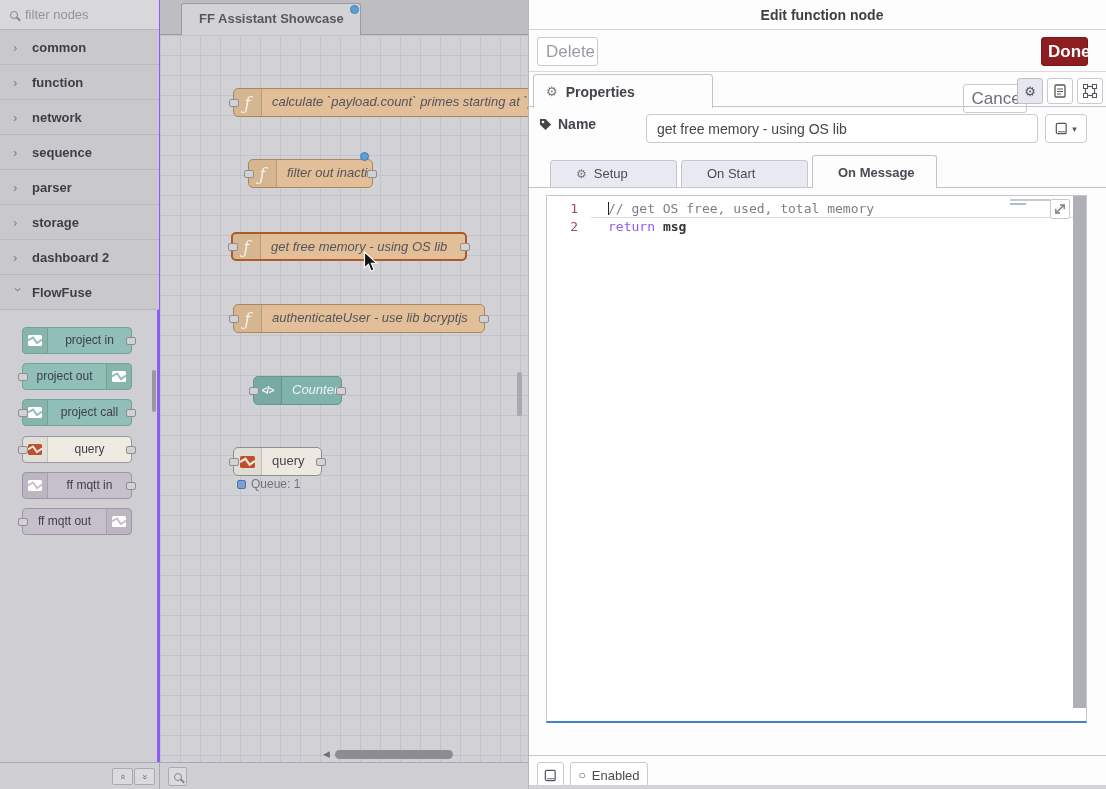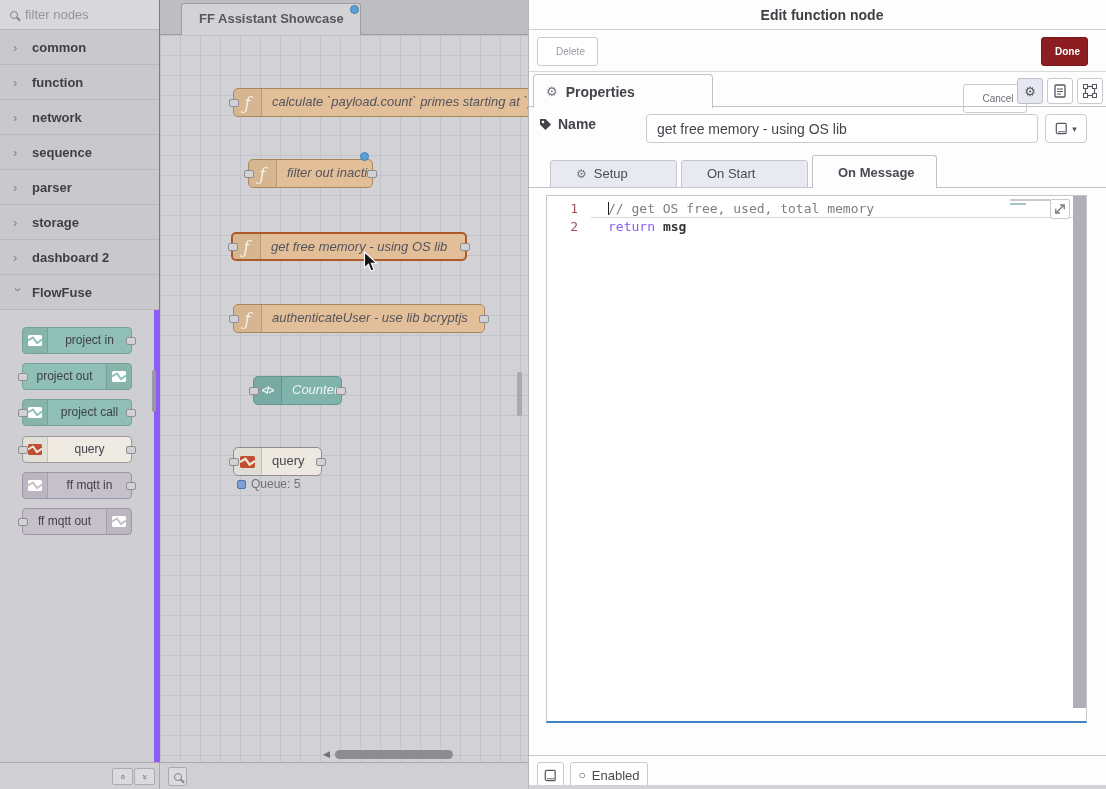--- a/index.html
+++ b/index.html
@@ -8,7 +8,7 @@
   #app { position:relative; width:1106px; height:789px; background:#d2d2d6; overflow:hidden; }
 
   
-  #palette { position:absolute; left:0; top:0; width:160px; height:789px; background:#cfcfd3; border-right:6px solid #8b5cf6; }
+  #palette { position:absolute; left:0; top:0; width:160px; height:789px; background:#cfcfd3; border-right:3px solid #8b5cf6; }
   .pal-search { position:absolute; left:0; top:0; width:159px; height:30px; background:#d8d8db; border-bottom:1px solid #b5b5ba; display:flex; align-items:center; padding-left:10px; }
   .pal-search input { border:none; background:transparent; outline:none; font-size:13px; color:#55555c; width:120px; margin-left:7px; font-family:"Liberation Sans",sans-serif; }
   .pal-search input::placeholder { color:#94949b; }

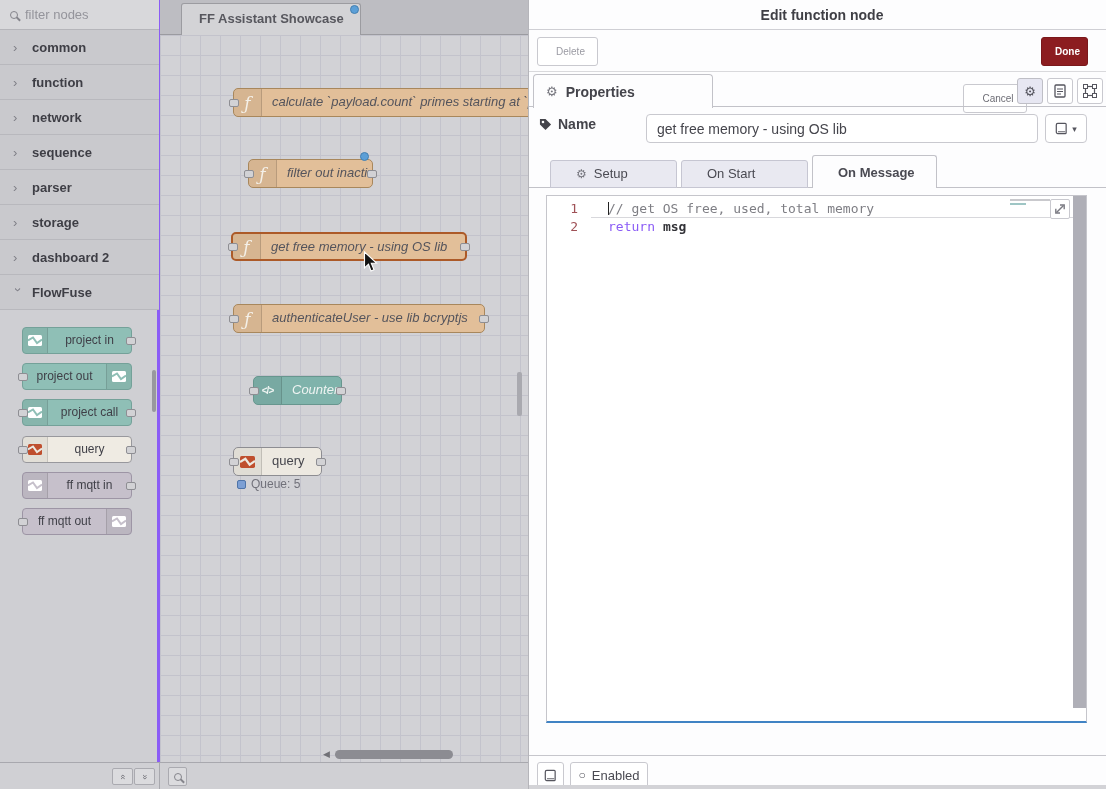--- a/index.html
+++ b/index.html
@@ -64,7 +64,7 @@
   
   #panel { position:absolute; left:528px; top:0; width:578px; height:789px; background:#fdfdfe; border-left:1px solid #b5b5ba; }
   #panel-title { position:absolute; left:0; top:0; width:100%; height:30px; line-height:30px; padding-left:9px; font-size:14px; font-weight:bold; color:#3f3f45; border-bottom:1px solid #cfcfd4;text-align:center; }
-  .btn { position:absolute; height:29px; background:#fff; border:1px solid #c9c9cf; border-radius:3px; font-size:10px; text-align:center; cursor:pointer; font-family:"Liberation Sans",sans-serif;padding-left:6px; }
+  .btn { position:absolute; height:29px; background:#fff; border:1px solid #c9c9cf; border-radius:3px; font-size:17px; text-align:center; cursor:pointer; font-family:"Liberation Sans",sans-serif;padding-left:6px; }
   #btn-delete { left:8px; top:37px; width:61px; color:#9b9ba3; line-height:27px; }
   #btn-cancel { left:434px; top:37px; width:64px; color:#6e6e76; line-height:27px;margin-top:47px; }
   #btn-done { left:512px; top:37px; width:47px; background:#8c1d20; border-color:#7a181b; color:#fff; font-weight:bold; line-height:27px; }

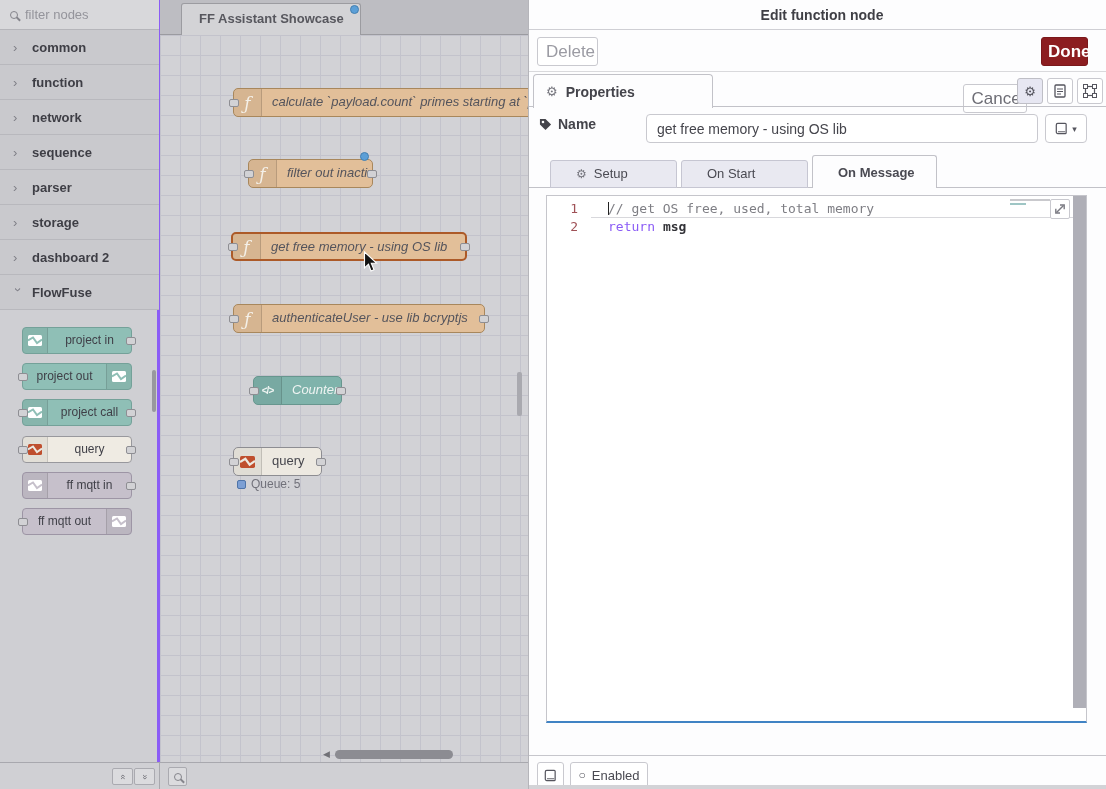--- a/index.html
+++ b/index.html
@@ -282,7 +282,7 @@
     </div>
     <div id="qstatus">
       <span class="sq"></span>
-      <span class="stxt">Queue: 5</span>
+      <span class="stxt">Queue: 1</span>
     </div>
 
     <span id="hscroll-arrow">◀</span>

